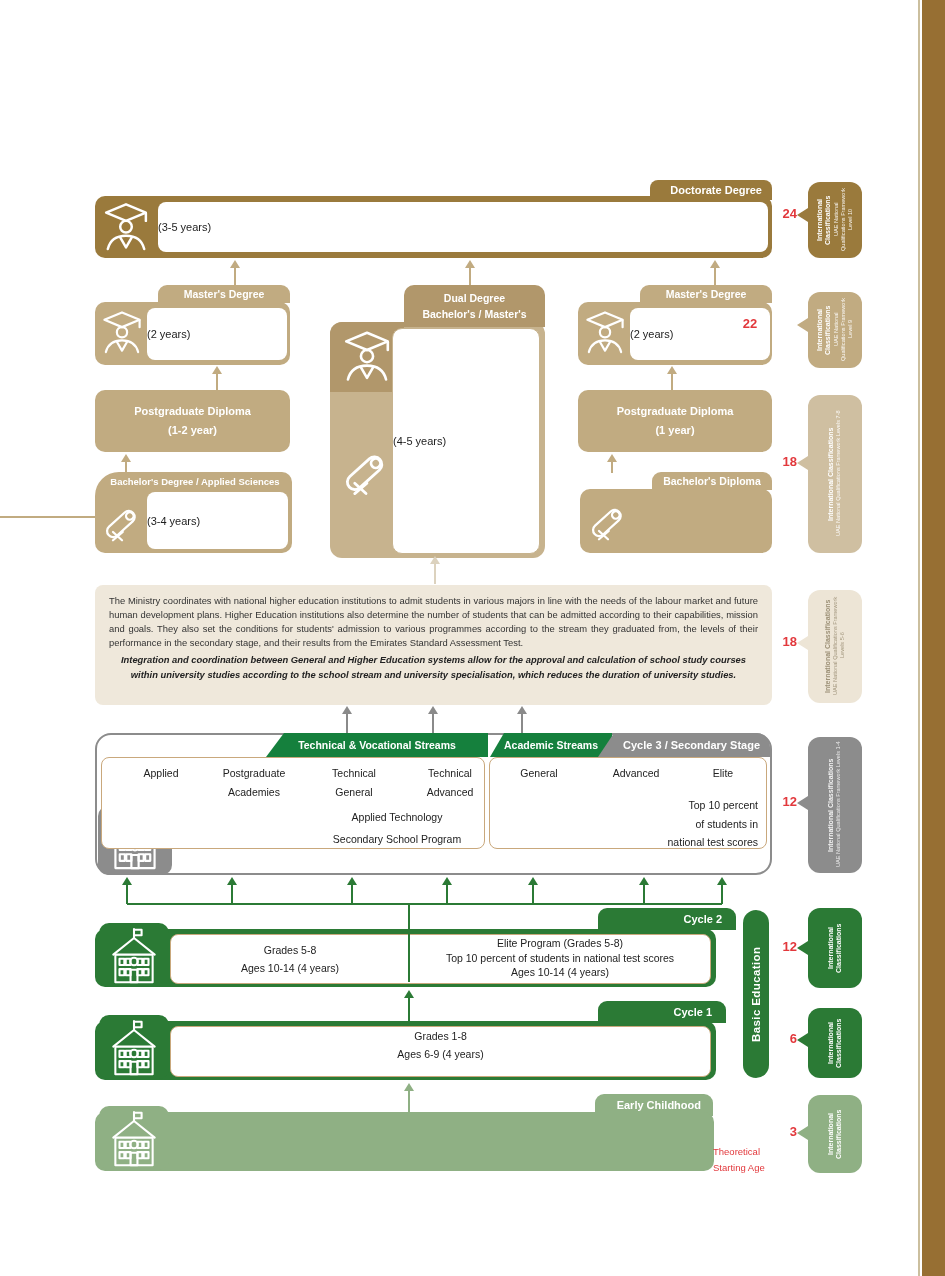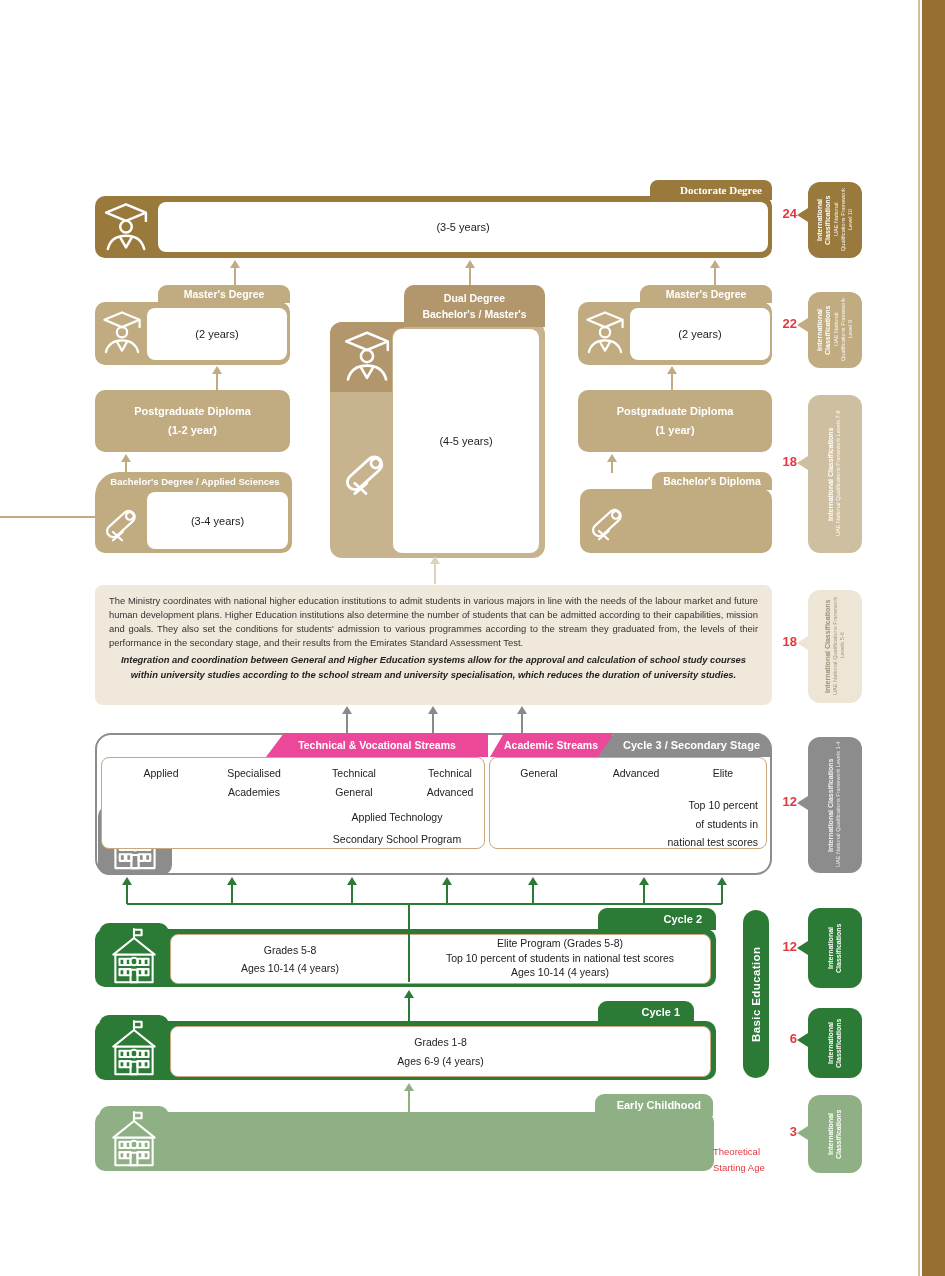--- a/index.html
+++ b/index.html
@@ -87,7 +87,7 @@
   <div class="abs bg-band" style="left:922px;top:0;width:23px;height:1276px;"></div>
 
   <div class="abs bg-golddark" style="left:650px;top:180px;width:122px;height:20px;border-radius:8px 8px 0 0;display:flex;align-items:center;justify-content:flex-end;padding-right:10px;box-sizing:border-box;">
-    <span class="hdr-text" style="font-size:11px;font-family:Liberation Serif, serif;">Doctorate Degree</span>
+    <span class="hdr-text" style="font-size:11px;">Doctorate Degree</span>
   </div>
   <div class="abs bg-golddark" style="left:95px;top:196px;width:677px;height:62px;border-radius:10px;"></div>
   <svg class="ico" style="left:101px;top:201px;width:50px;height:53px;">

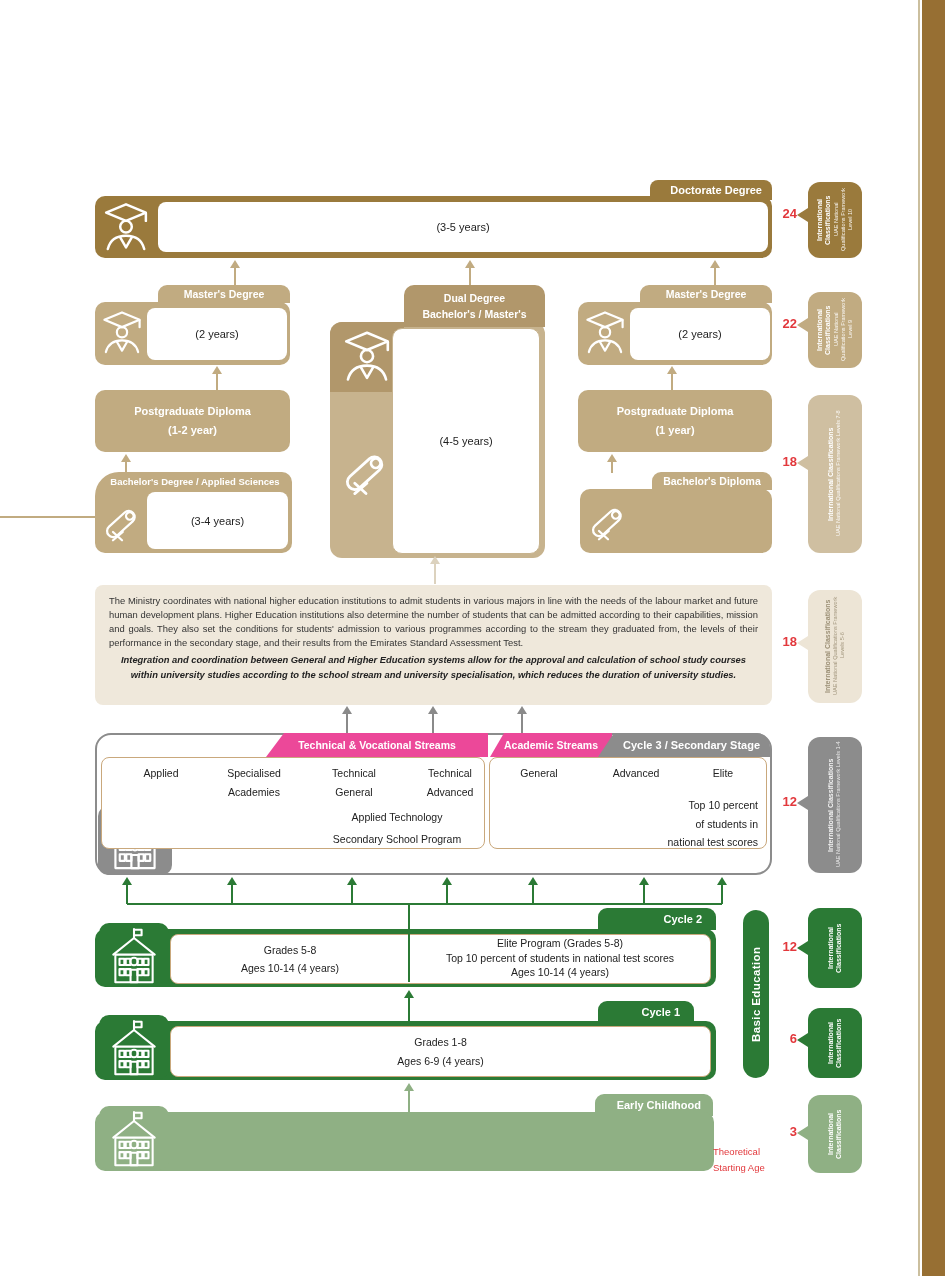--- a/index.html
+++ b/index.html
@@ -17,7 +17,7 @@
   .bg-green{background:#2B7A35;}
   .bg-sage{background:#8FB084;}
   .bg-band{background:#976F33;}
-  .white-box{background:#fff;border-radius:8px;display:flex;align-items:center;justify-content:center;
+  .white-box{background:#fff;border-radius:8px;display:flex;align-items:center;
              color:#1d1d1d;font-size:11px;}
   .tan-border{border:1.5px solid #C9A87C;}
   .tab{color:#fff;font-weight:bold;font-size:10.5px;display:flex;align-items:center;justify-content:center;

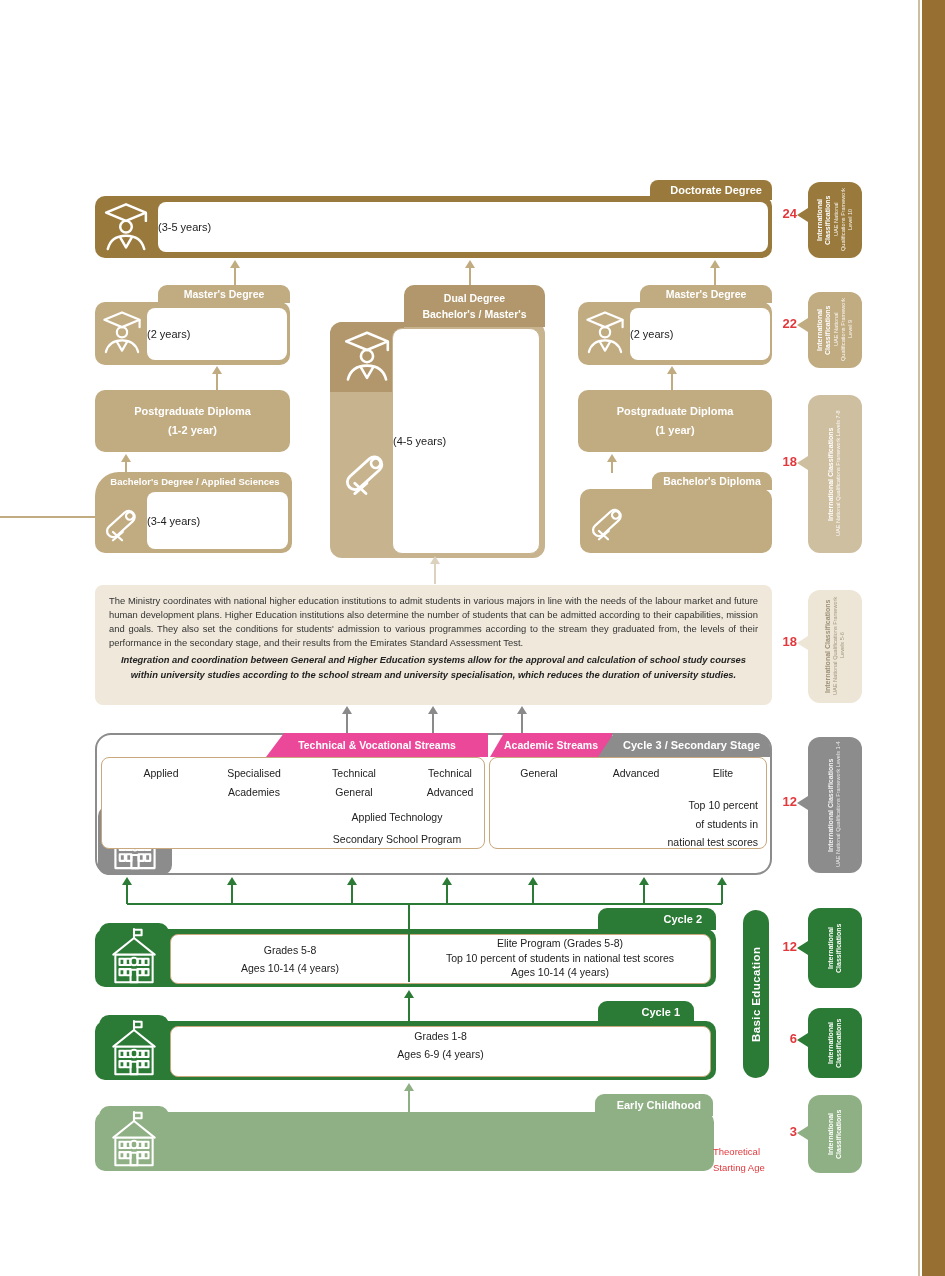--- a/index.html
+++ b/index.html
@@ -301,7 +301,7 @@
       </div>
   </div>
 
-  <div class="agenum" style="left:757px;top:316px;">22</div>
+  <div class="agenum" style="left:730px;top:316px;text-align:center;">22</div>
   <div class="notch" style="left: 797px; top: 318px; border-right-color: rgb(193, 171, 129);"></div>
   <div class="abs tag" style="left: 808px; top: 292px; width: 54px; height: 76px; background: rgb(193, 171, 129); color: rgb(255, 255, 255);">
     <div class="vt">

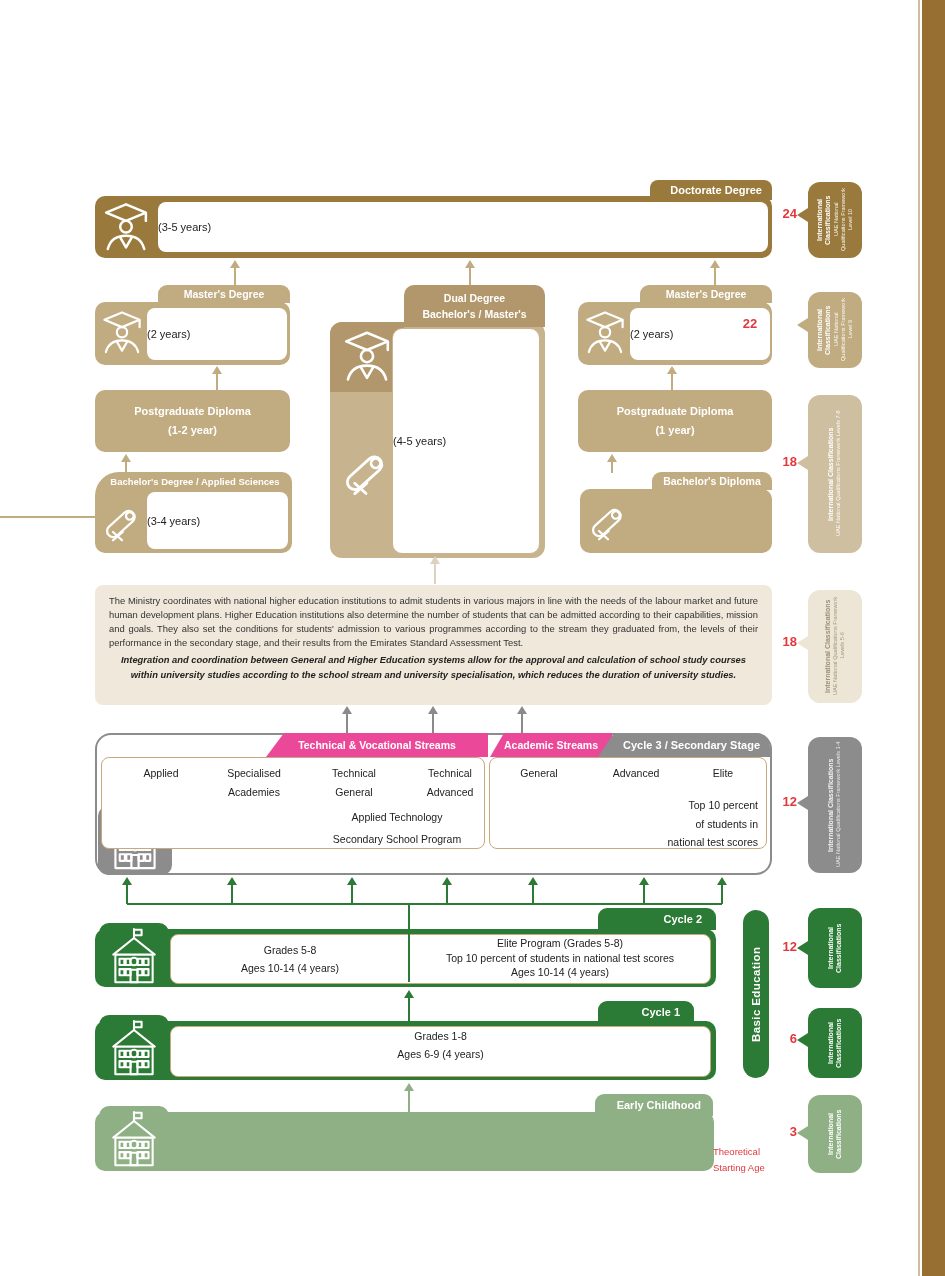--- a/index.html
+++ b/index.html
@@ -13,7 +13,7 @@
   .bg-duallight{background:#C7B38E;}
   .bg-beige{background:#EFE8DB;}
   .bg-gray{background:#8C8C8C;}
-  .bg-graydark{background:#ec4899;}
+  .bg-graydark{background:#15803d;}
   .bg-green{background:#2B7A35;}
   .bg-sage{background:#8FB084;}
   .bg-band{background:#976F33;}

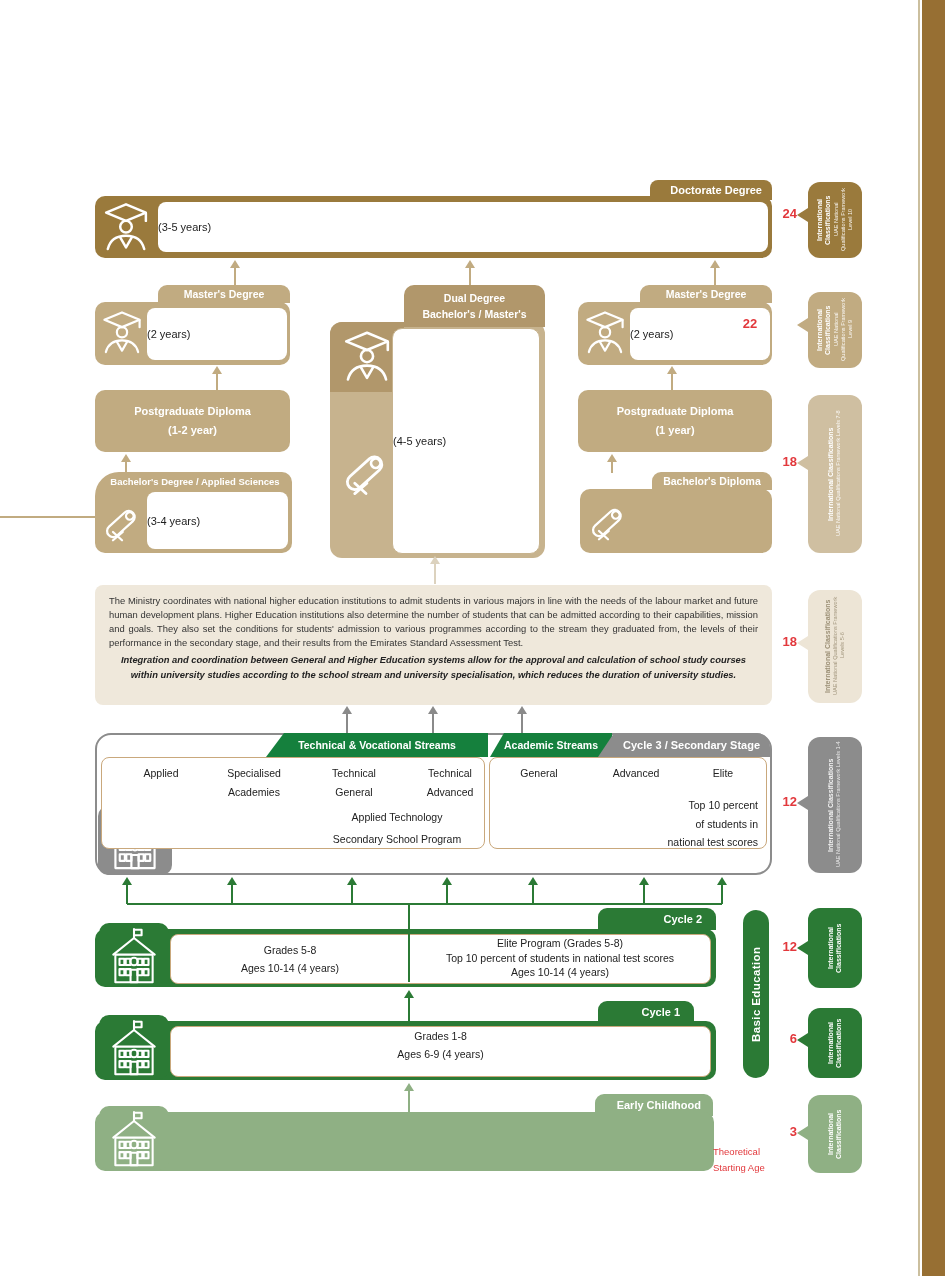--- a/index.html
+++ b/index.html
@@ -204,7 +204,7 @@
   <div class="abs tan-border" style="left:101px;top:757px;width:384px;height:92px;background:#fff;border-radius:8px;box-sizing:border-box;">
     <div class="cell" style="left:20px;top:6px;width:78px;">Applied</div>
     <div class="cell" style="left:102px;top:6px;width:100px;">
-      <div>Specialised</div>
+      <div>Postgraduate</div>
       <div>Academies</div>
     </div>
     <div class="cell blue" style="left:212px;top:6px;width:80px;">

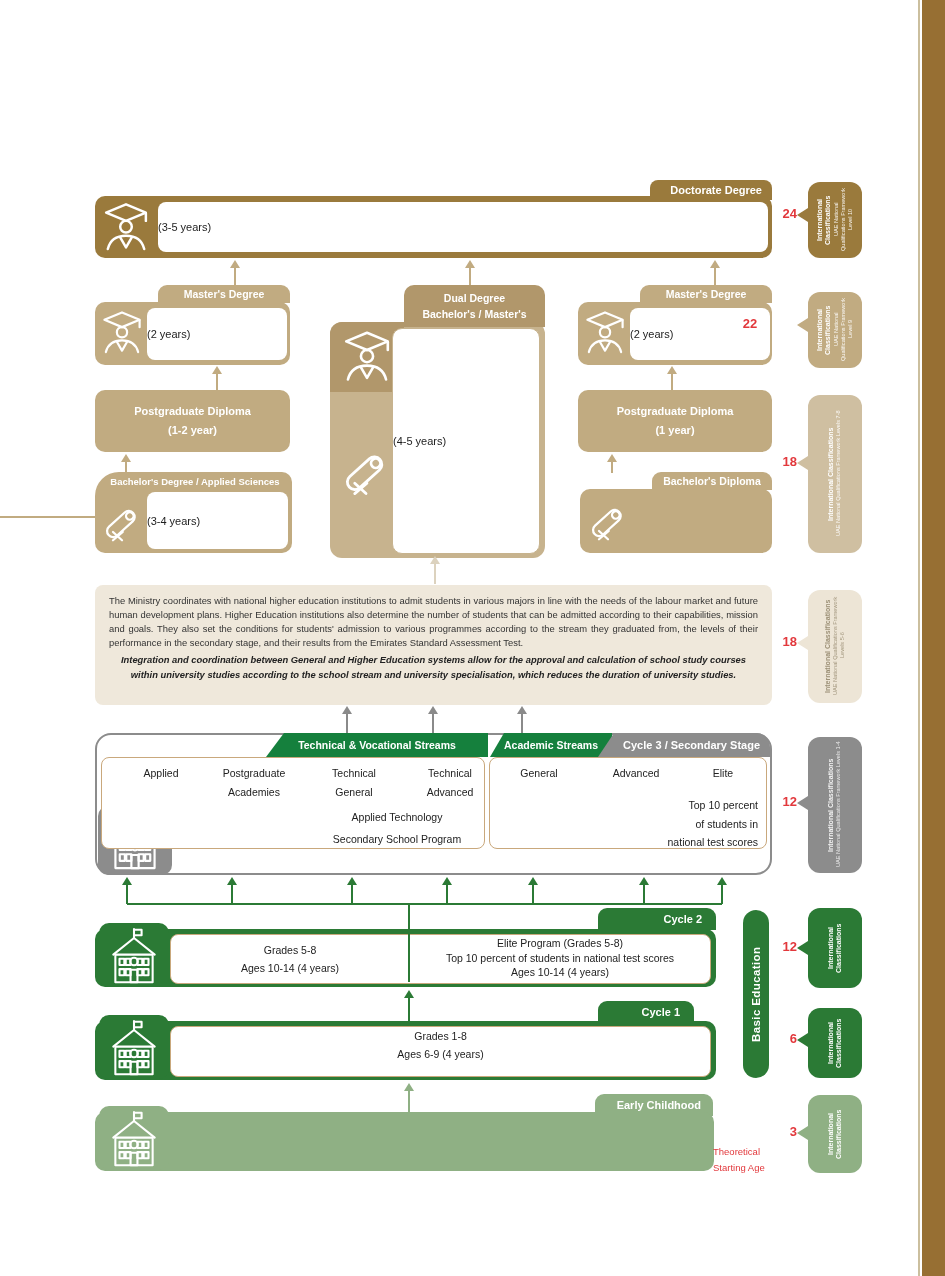--- a/index.html
+++ b/index.html
@@ -242,7 +242,7 @@
   <div class="arr c-green" style="left:717px;top:877px;height:27px;"></div>
   <div class="abs" style="left:408px;top:903px;width:2px;height:28px;background:#2B7A35;"></div>
 
-  <div class="abs bg-green tab" style="left:598px;top:908px;width:118px;height:22px;justify-content:flex-end;padding-right:14px;box-sizing:border-box;">
+  <div class="abs bg-green tab" style="left:598px;top:908px;width:138px;height:22px;justify-content:flex-end;padding-right:14px;box-sizing:border-box;">
     <span style="font-size:11px;">Cycle 2</span>
   </div>
   <div class="abs bg-green" style="left:95px;top:929px;width:621px;height:58px;border-radius:10px;"></div>

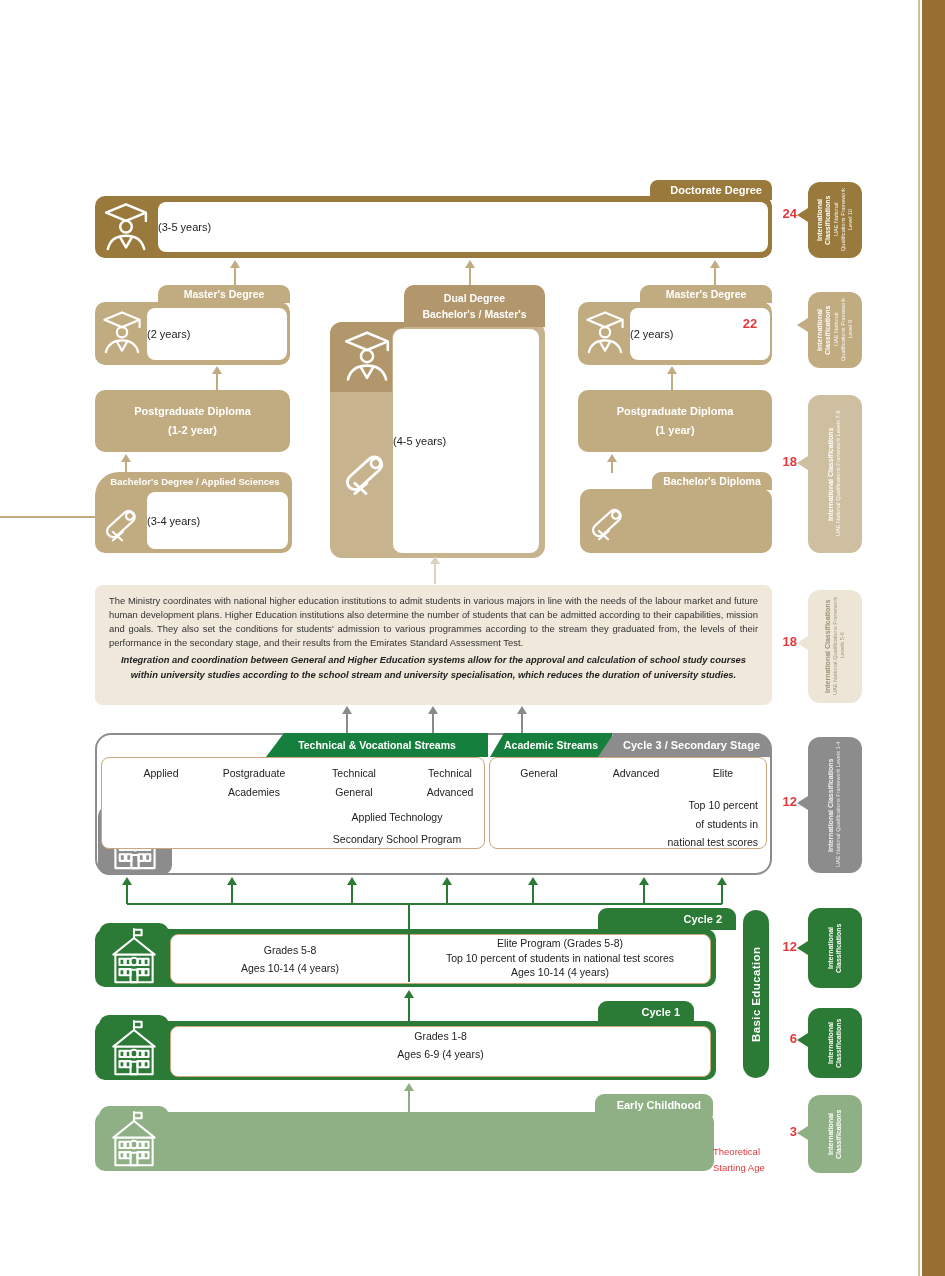--- a/index.html
+++ b/index.html
@@ -268,7 +268,7 @@
 
   <div class="arr c-green" style="left:404px;top:990px;height:31px;"></div>
 
-  <div class="abs bg-green tab" style="left:598px;top:1001px;width:96px;height:22px;justify-content:flex-end;padding-right:14px;box-sizing:border-box;padding-left:41px;">
+  <div class="abs bg-green tab" style="left:598px;top:1001px;width:128px;height:22px;justify-content:flex-end;padding-right:14px;box-sizing:border-box;padding-left:41px;">
     <span style="font-size:11px;">Cycle 1</span>
   </div>
   <div class="abs bg-green" style="left:95px;top:1021px;width:621px;height:59px;border-radius:10px;"></div>

